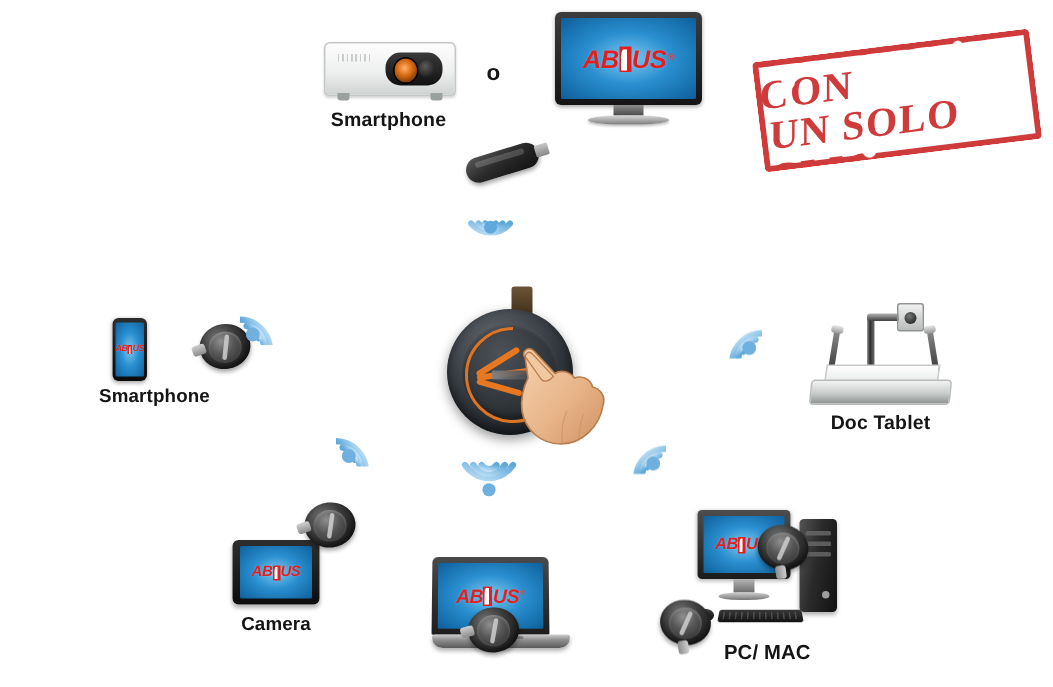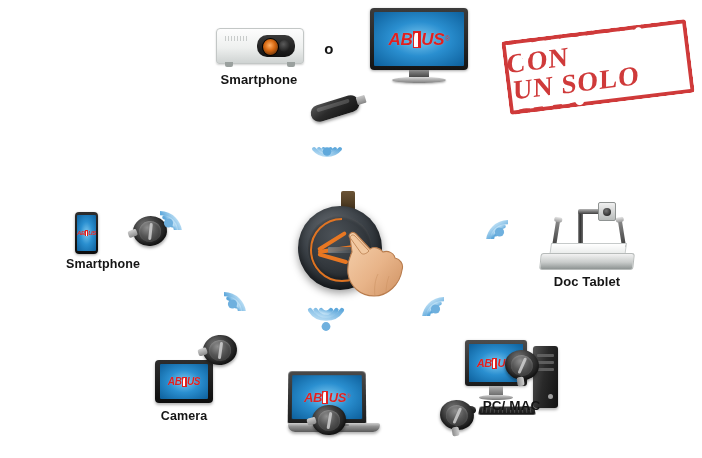--- a/index.html
+++ b/index.html
@@ -641,7 +641,7 @@
     <div class="keyboard"></div>
     <div class="mouse"></div>
   </div>
-  <div class="caption" style="left:465px; top:398px; width:93px; font-size:13.5px;">PC/ MAC</div>
+  <div class="caption" style="left:465px; top:427px; width:93px; font-size:13.5px;">PC/ MAC</div>
 
   <div class="node puck" style="left:440px; top:310px; transform:rotate(10deg);">
     <div class="body"></div>

